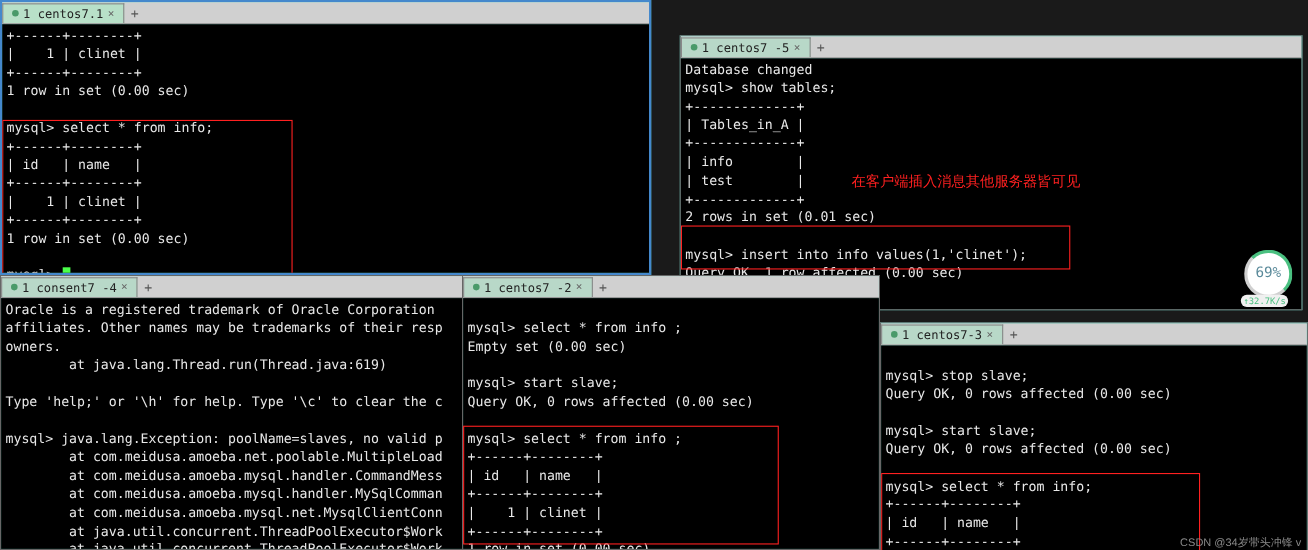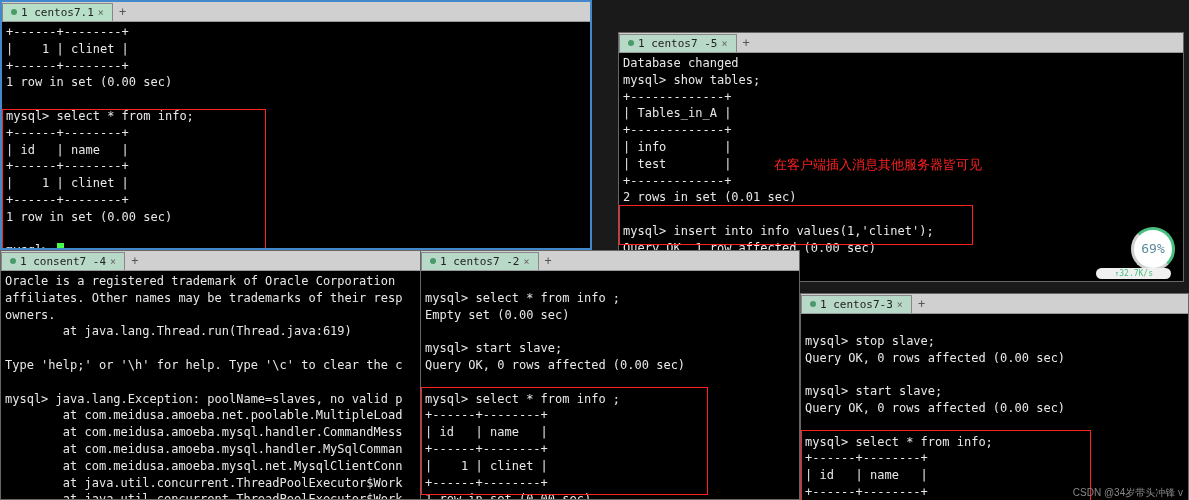--- a/index.html
+++ b/index.html
@@ -106,7 +106,7 @@
   font-size: 8px;
   color: #4ac080;
   background: #f0f0f0;
-  padding: 0 18px;
+  padding: 0 2px;
   border-radius: 6px;
 }
 .watermark {

